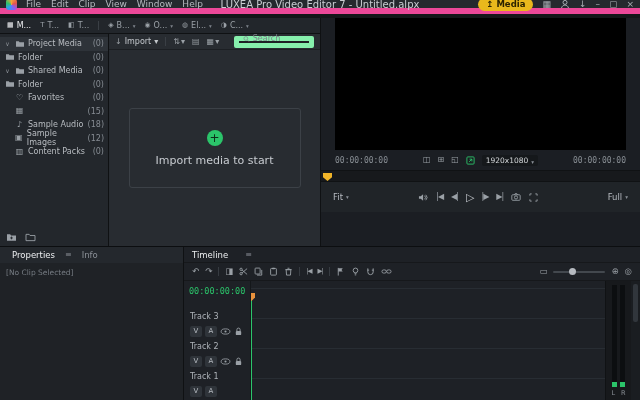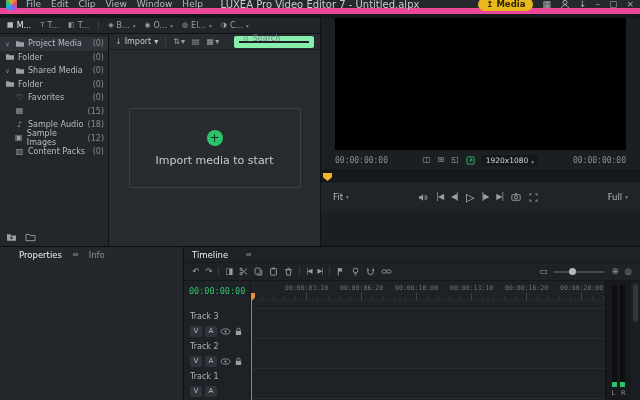--- a/index.html
+++ b/index.html
@@ -79,7 +79,7 @@
 
 .bottom{position:absolute;top:246px;left:0;right:0;height:154px;display:flex;border-top:1px solid #0c0e10}
 .props{width:184px;background:#24282d;border-right:1px solid #0f1113;display:flex;flex-direction:column}
-.phead{height:16px;display:flex;align-items:center;gap:10px;padding:0 19px;font-size:8.5px}
+.phead{height:16px;display:flex;align-items:center;gap:10px;padding:0 12px;font-size:8.5px}
 .ptab{color:#8b9097;cursor:pointer}
 .ptab.sel{color:#eceef0}
 .h-ic{color:#8b9097;font-size:8px;line-height:1}

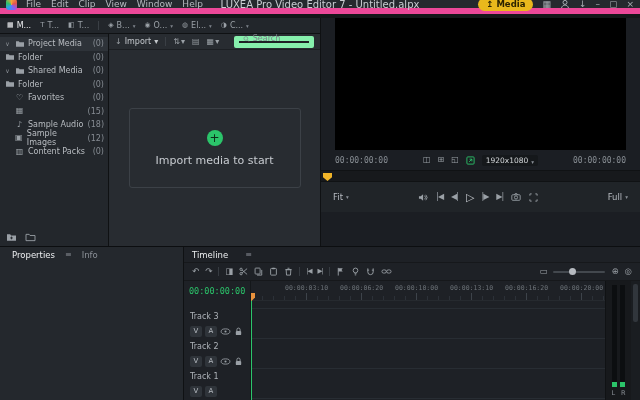--- a/index.html
+++ b/index.html
@@ -387,6 +387,9 @@
         <span class="h-ic">≡</span>
         <span class="ptab">Info</span>
       </div>
+      <div class="pbody">
+        <span>[No Clip Selected]</span>
+      </div>
     </aside>
 
     <section class="timeline">

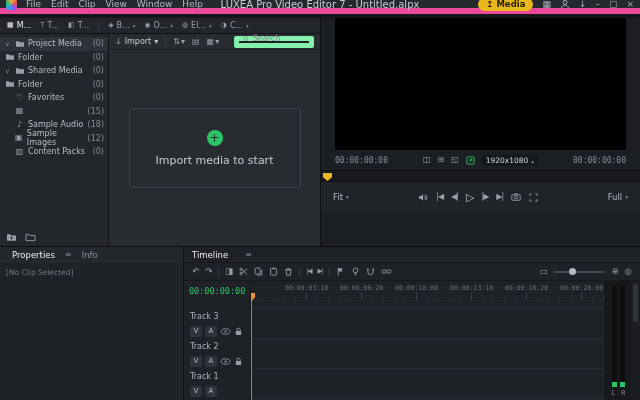--- a/index.html
+++ b/index.html
@@ -519,14 +519,6 @@
         </div>
 
         <div class="lanes">
-          <div class="ruler">
-            <span class="rlabel mono" style="left:34px">00:00:03:10</span>
-            <span class="rlabel mono" style="left:89px">00:00:06:20</span>
-            <span class="rlabel mono" style="left:144px">00:00:10:00</span>
-            <span class="rlabel mono" style="left:199px">00:00:13:10</span>
-            <span class="rlabel mono" style="left:254px">00:00:16:20</span>
-            <span class="rlabel mono" style="left:309px">00:00:20:00</span>
-          </div>
           <div class="lane-spacer"></div>
           <div class="lane-row"></div>
           <div class="lane-row"></div>

